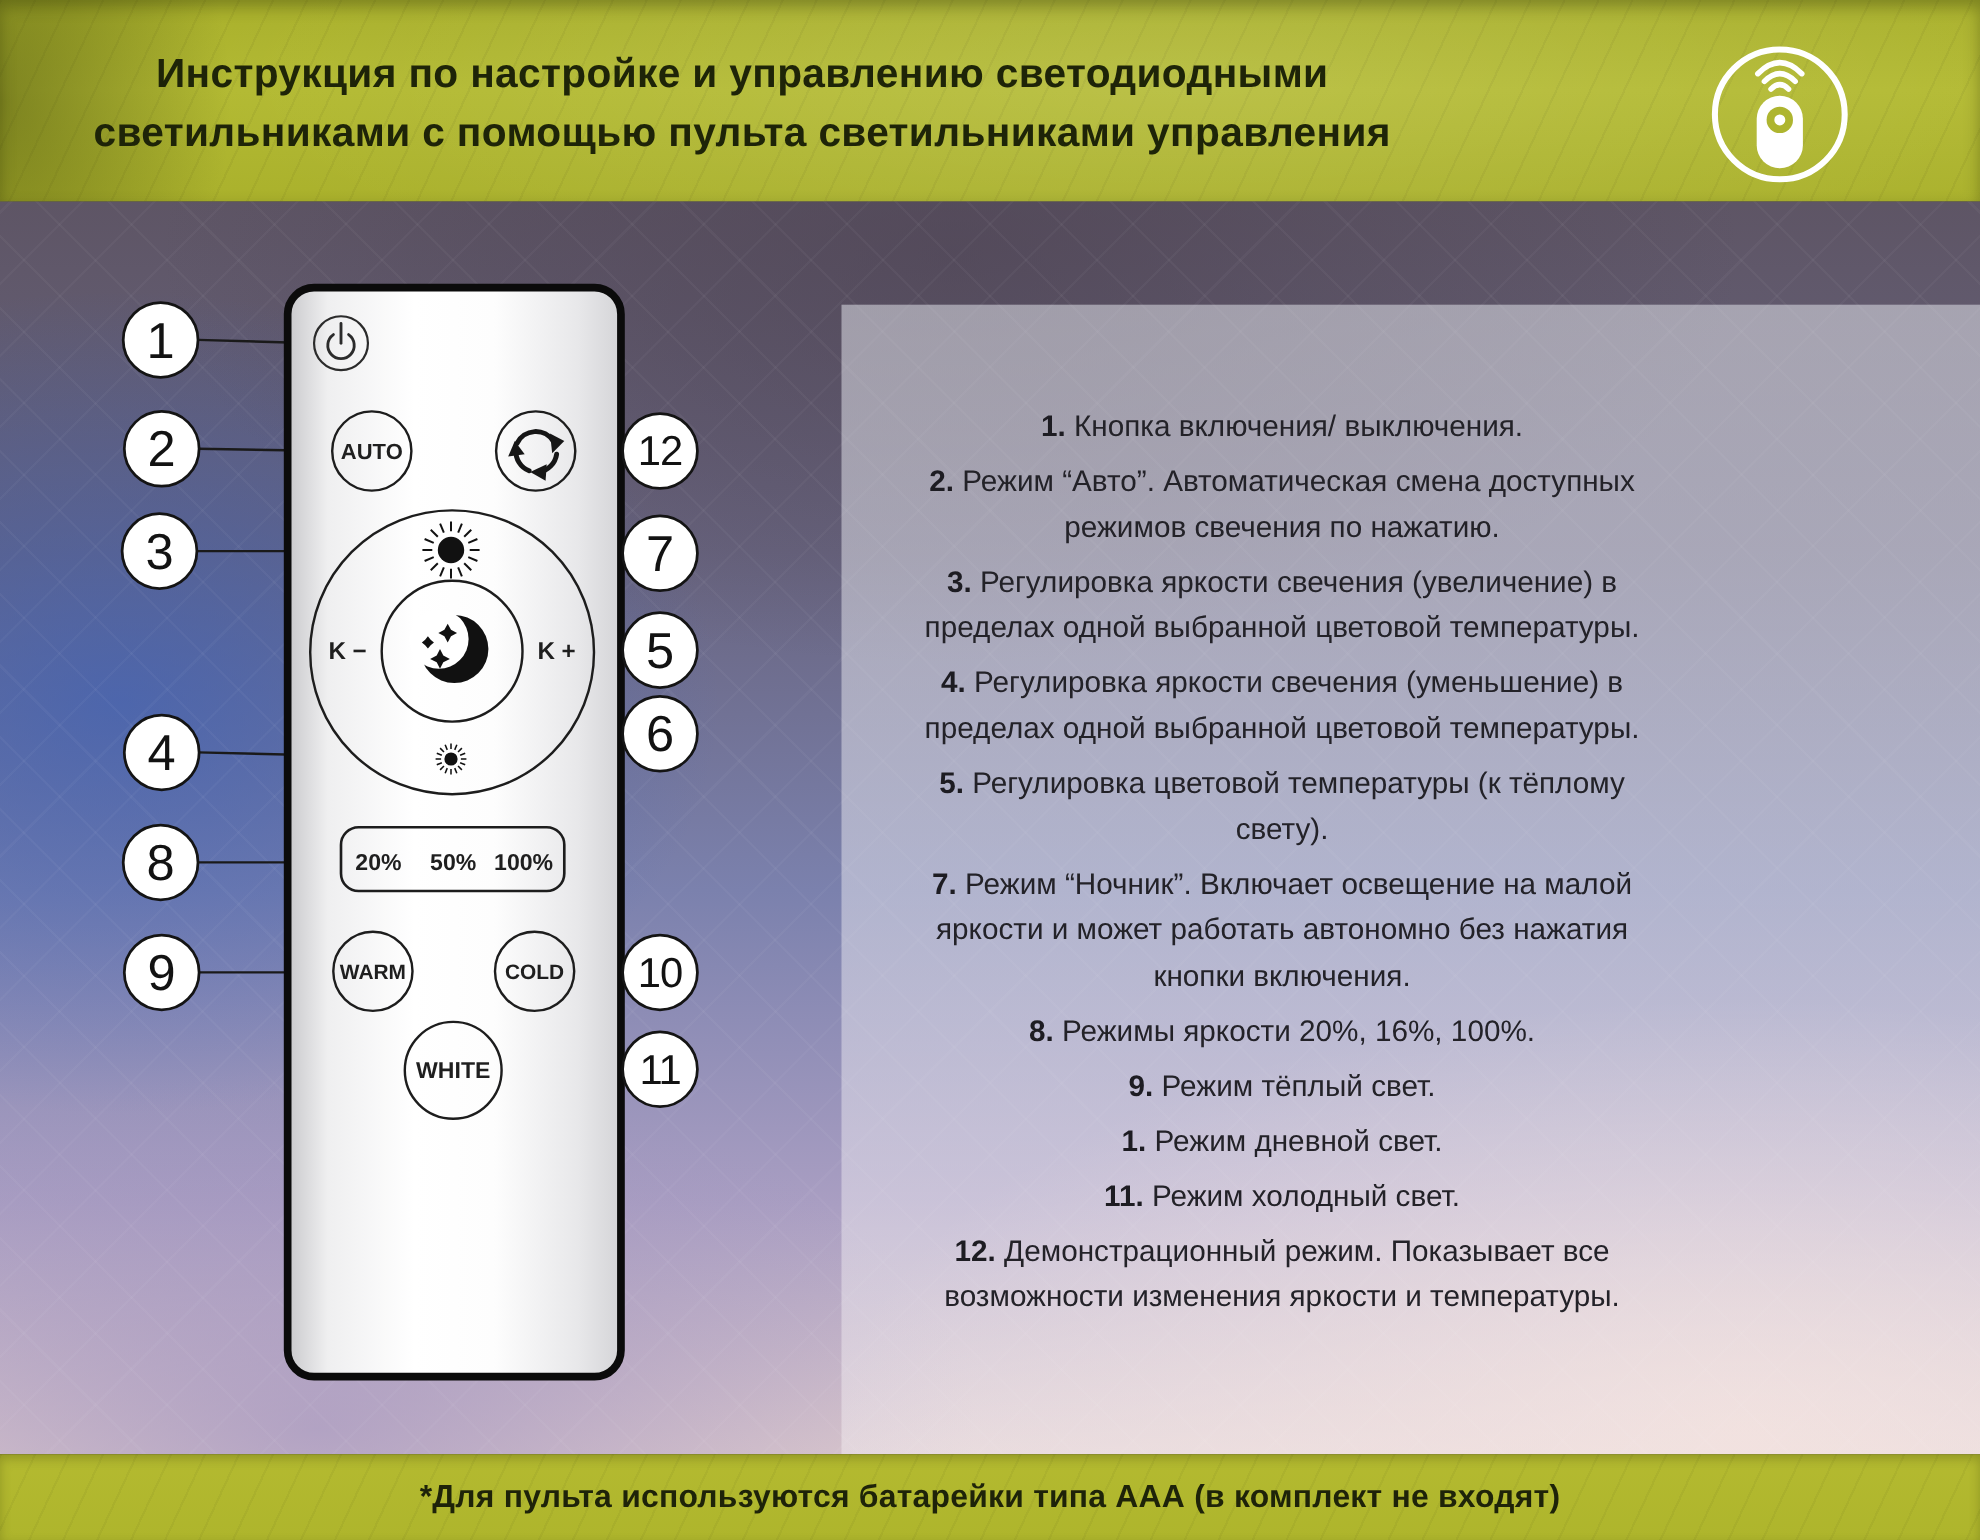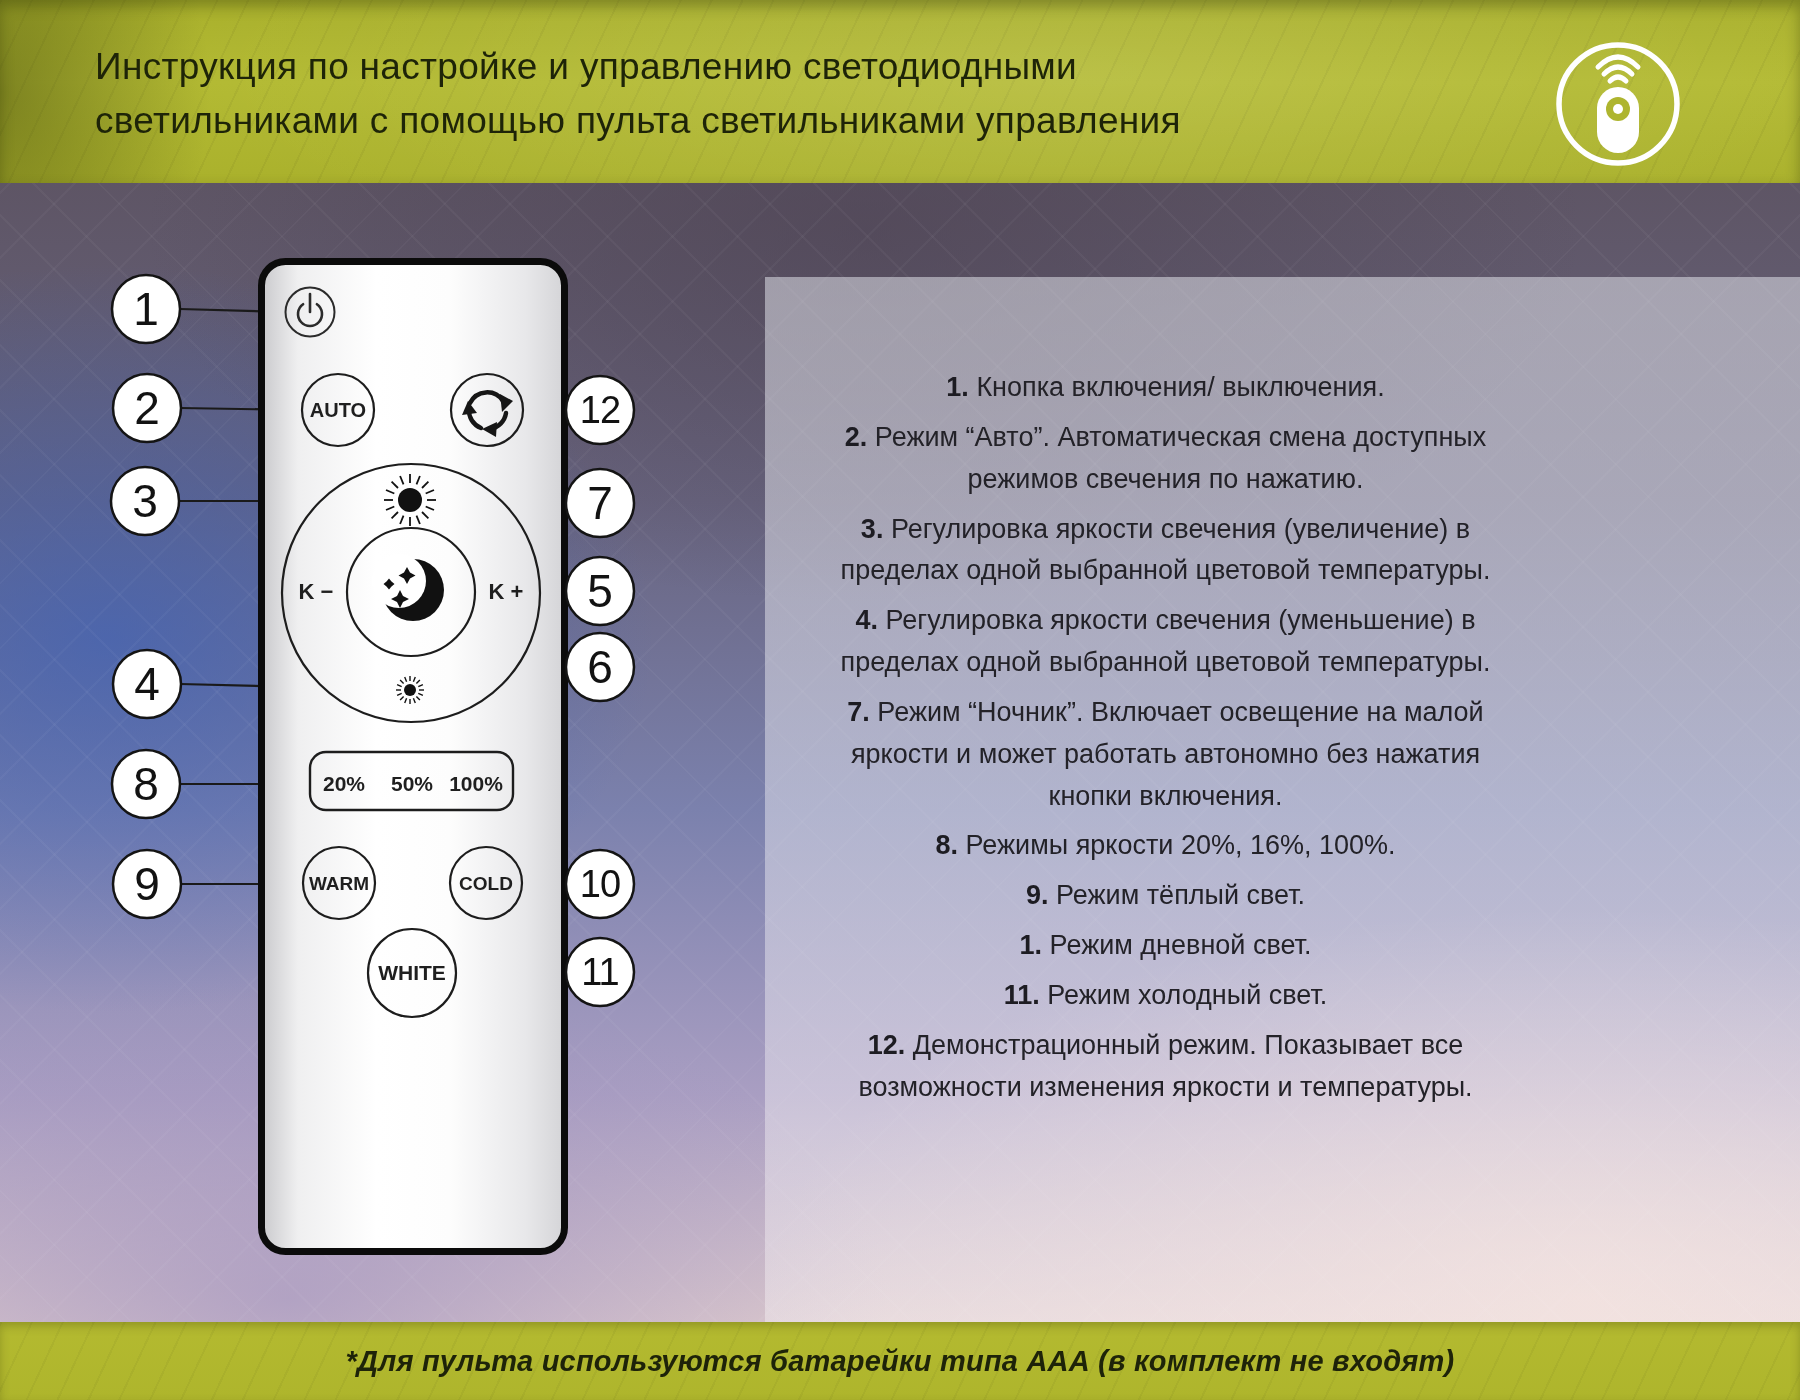--- a/index.html
+++ b/index.html
@@ -18,9 +18,10 @@
     box-shadow:inset 0 6px 14px rgba(40,45,5,.35);
   }
   .title{
-    position:absolute;left:95px;top:40px;margin:0;
-    font-size:37px;line-height:54px;font-weight:400;letter-spacing:.3px;
+    position:absolute;left:85px;top:40px;margin:0;
+    font-size:37px;line-height:54px;font-weight:700;letter-spacing:.3px;
     color:#1e2408;
+    text-align:center;
   }
   .title span{display:block;}
   .hdr-icon{position:absolute;left:1551px;top:37px;}

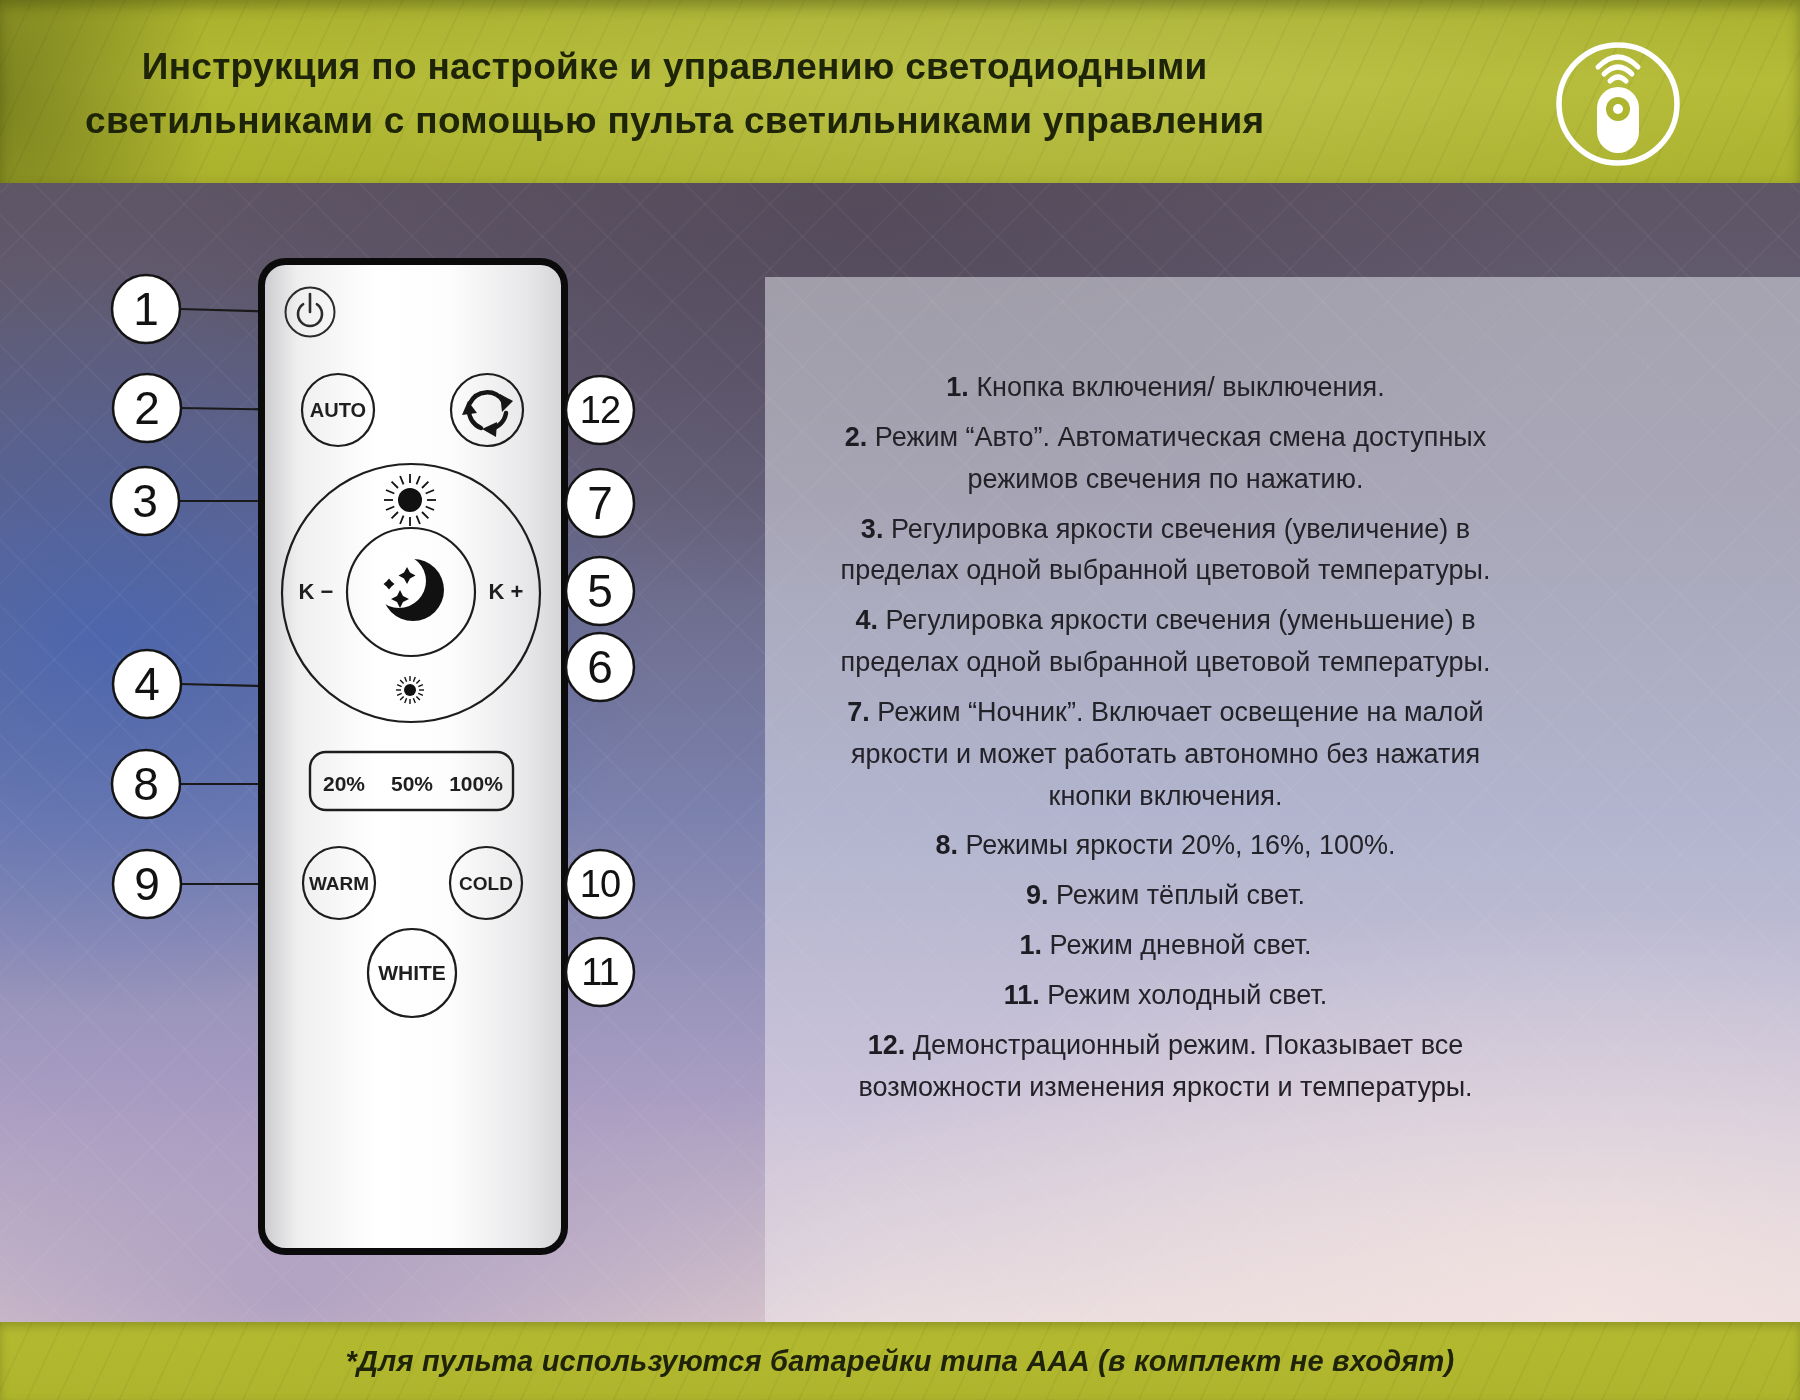--- a/index.html
+++ b/index.html
@@ -99,6 +99,7 @@
       <p class="item"><b>2.</b> <span>Режим “Авто”. Автоматическая смена доступных режимов свечения по нажатию.</span></p>
       <p class="item"><b>3.</b> <span>Регулировка яркости свечения (увеличение) в пределах одной выбранной цветовой температуры.</span></p>
       <p class="item"><b>4.</b> <span>Регулировка яркости свечения (уменьшение) в пределах одной выбранной цветовой температуры.</span></p>
+      <p class="item"><b>5.</b> <span>Регулировка цветовой температуры (к тёплому свету).</span></p>
       <p class="item"><b>7.</b> <span>Режим “Ночник”. Включает освещение на малой яркости и может работать автономно без нажатия кнопки включения.</span></p>
       <p class="item"><b>8.</b> <span>Режимы яркости 20%, 16%, 100%.</span></p>
       <p class="item"><b>9.</b> <span>Режим тёплый свет.</span></p>

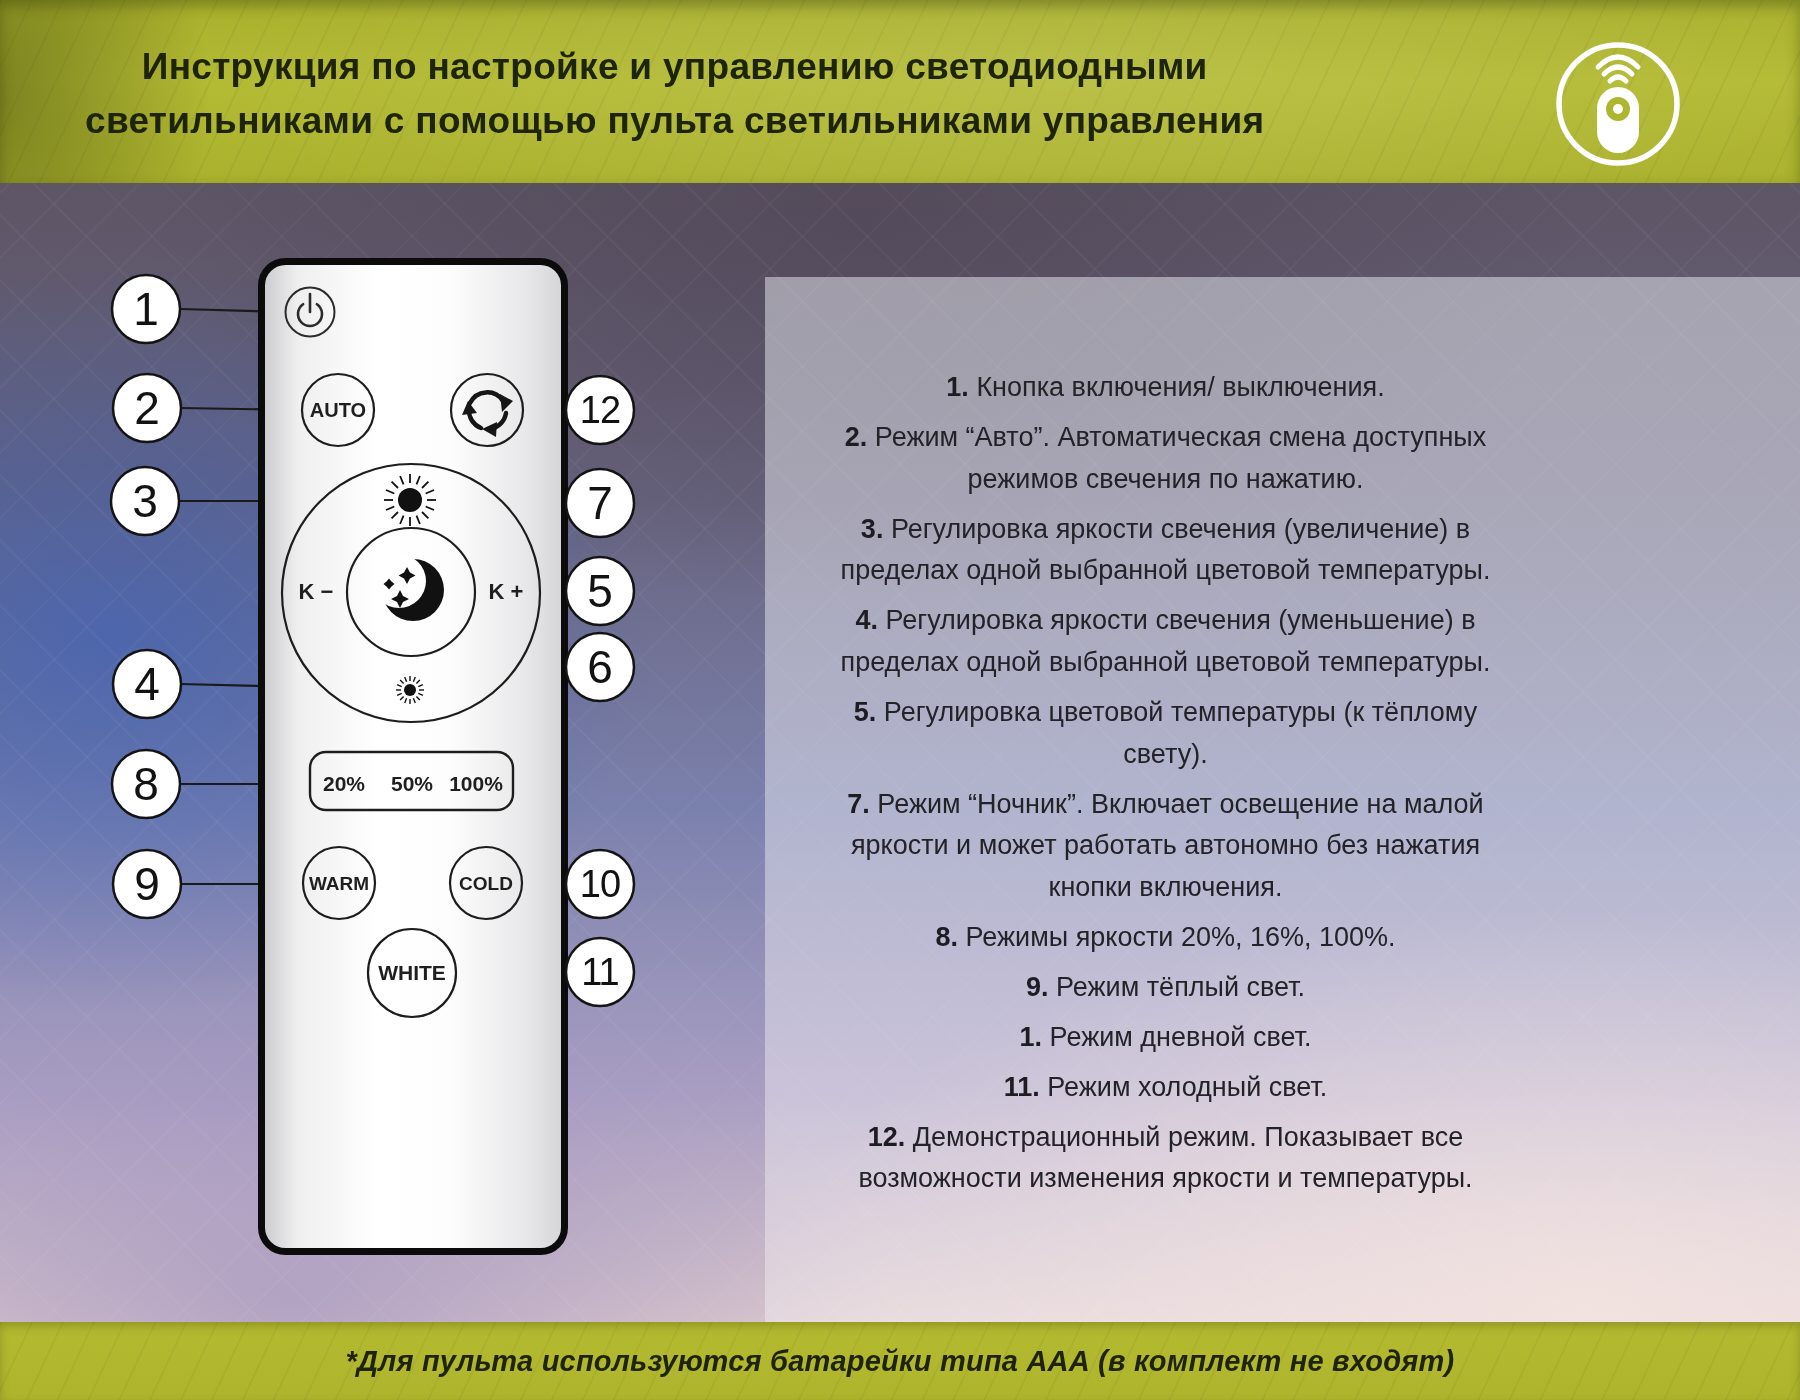--- a/index.html
+++ b/index.html
@@ -35,7 +35,7 @@
   }
   .footer p{
     margin:0;text-align:center;line-height:78px;
-    font-size:29px;font-weight:700;color:#1e2309;letter-spacing:.2px;font-style:italic;
+    font-size:29px;font-weight:700;color:#1e2309;letter-spacing:.2px;
   }
   
   .main-bg{

